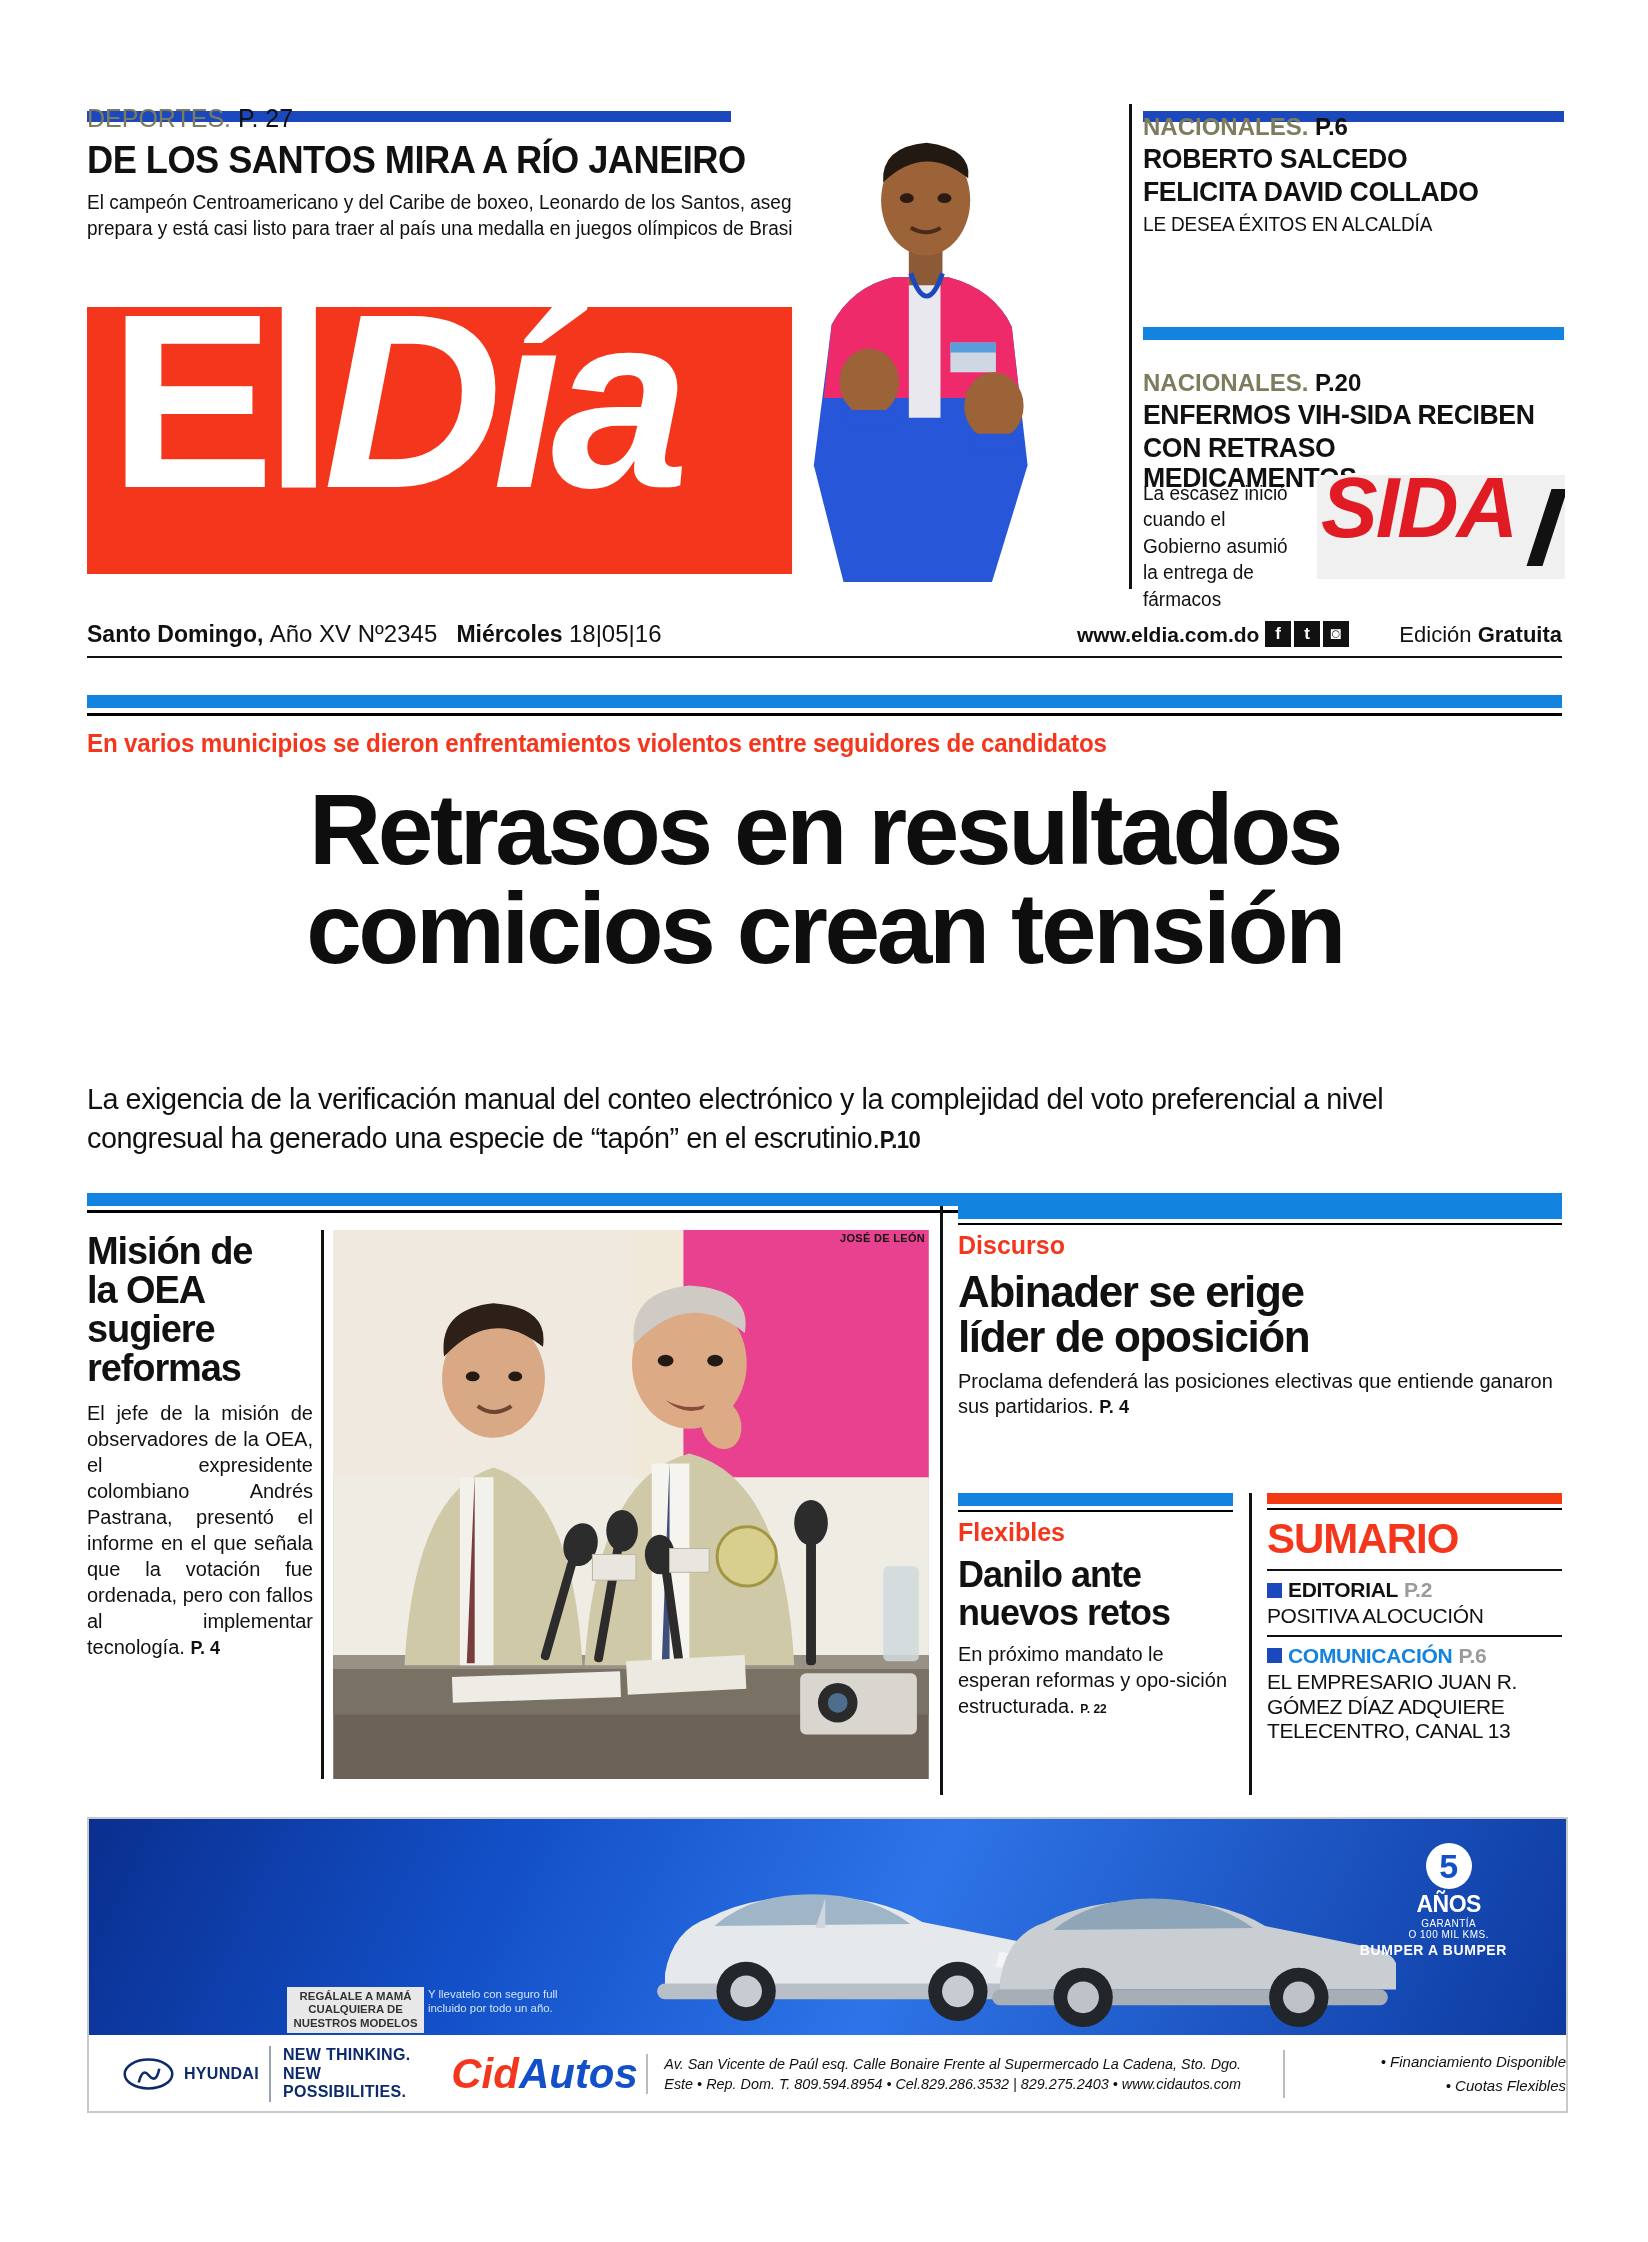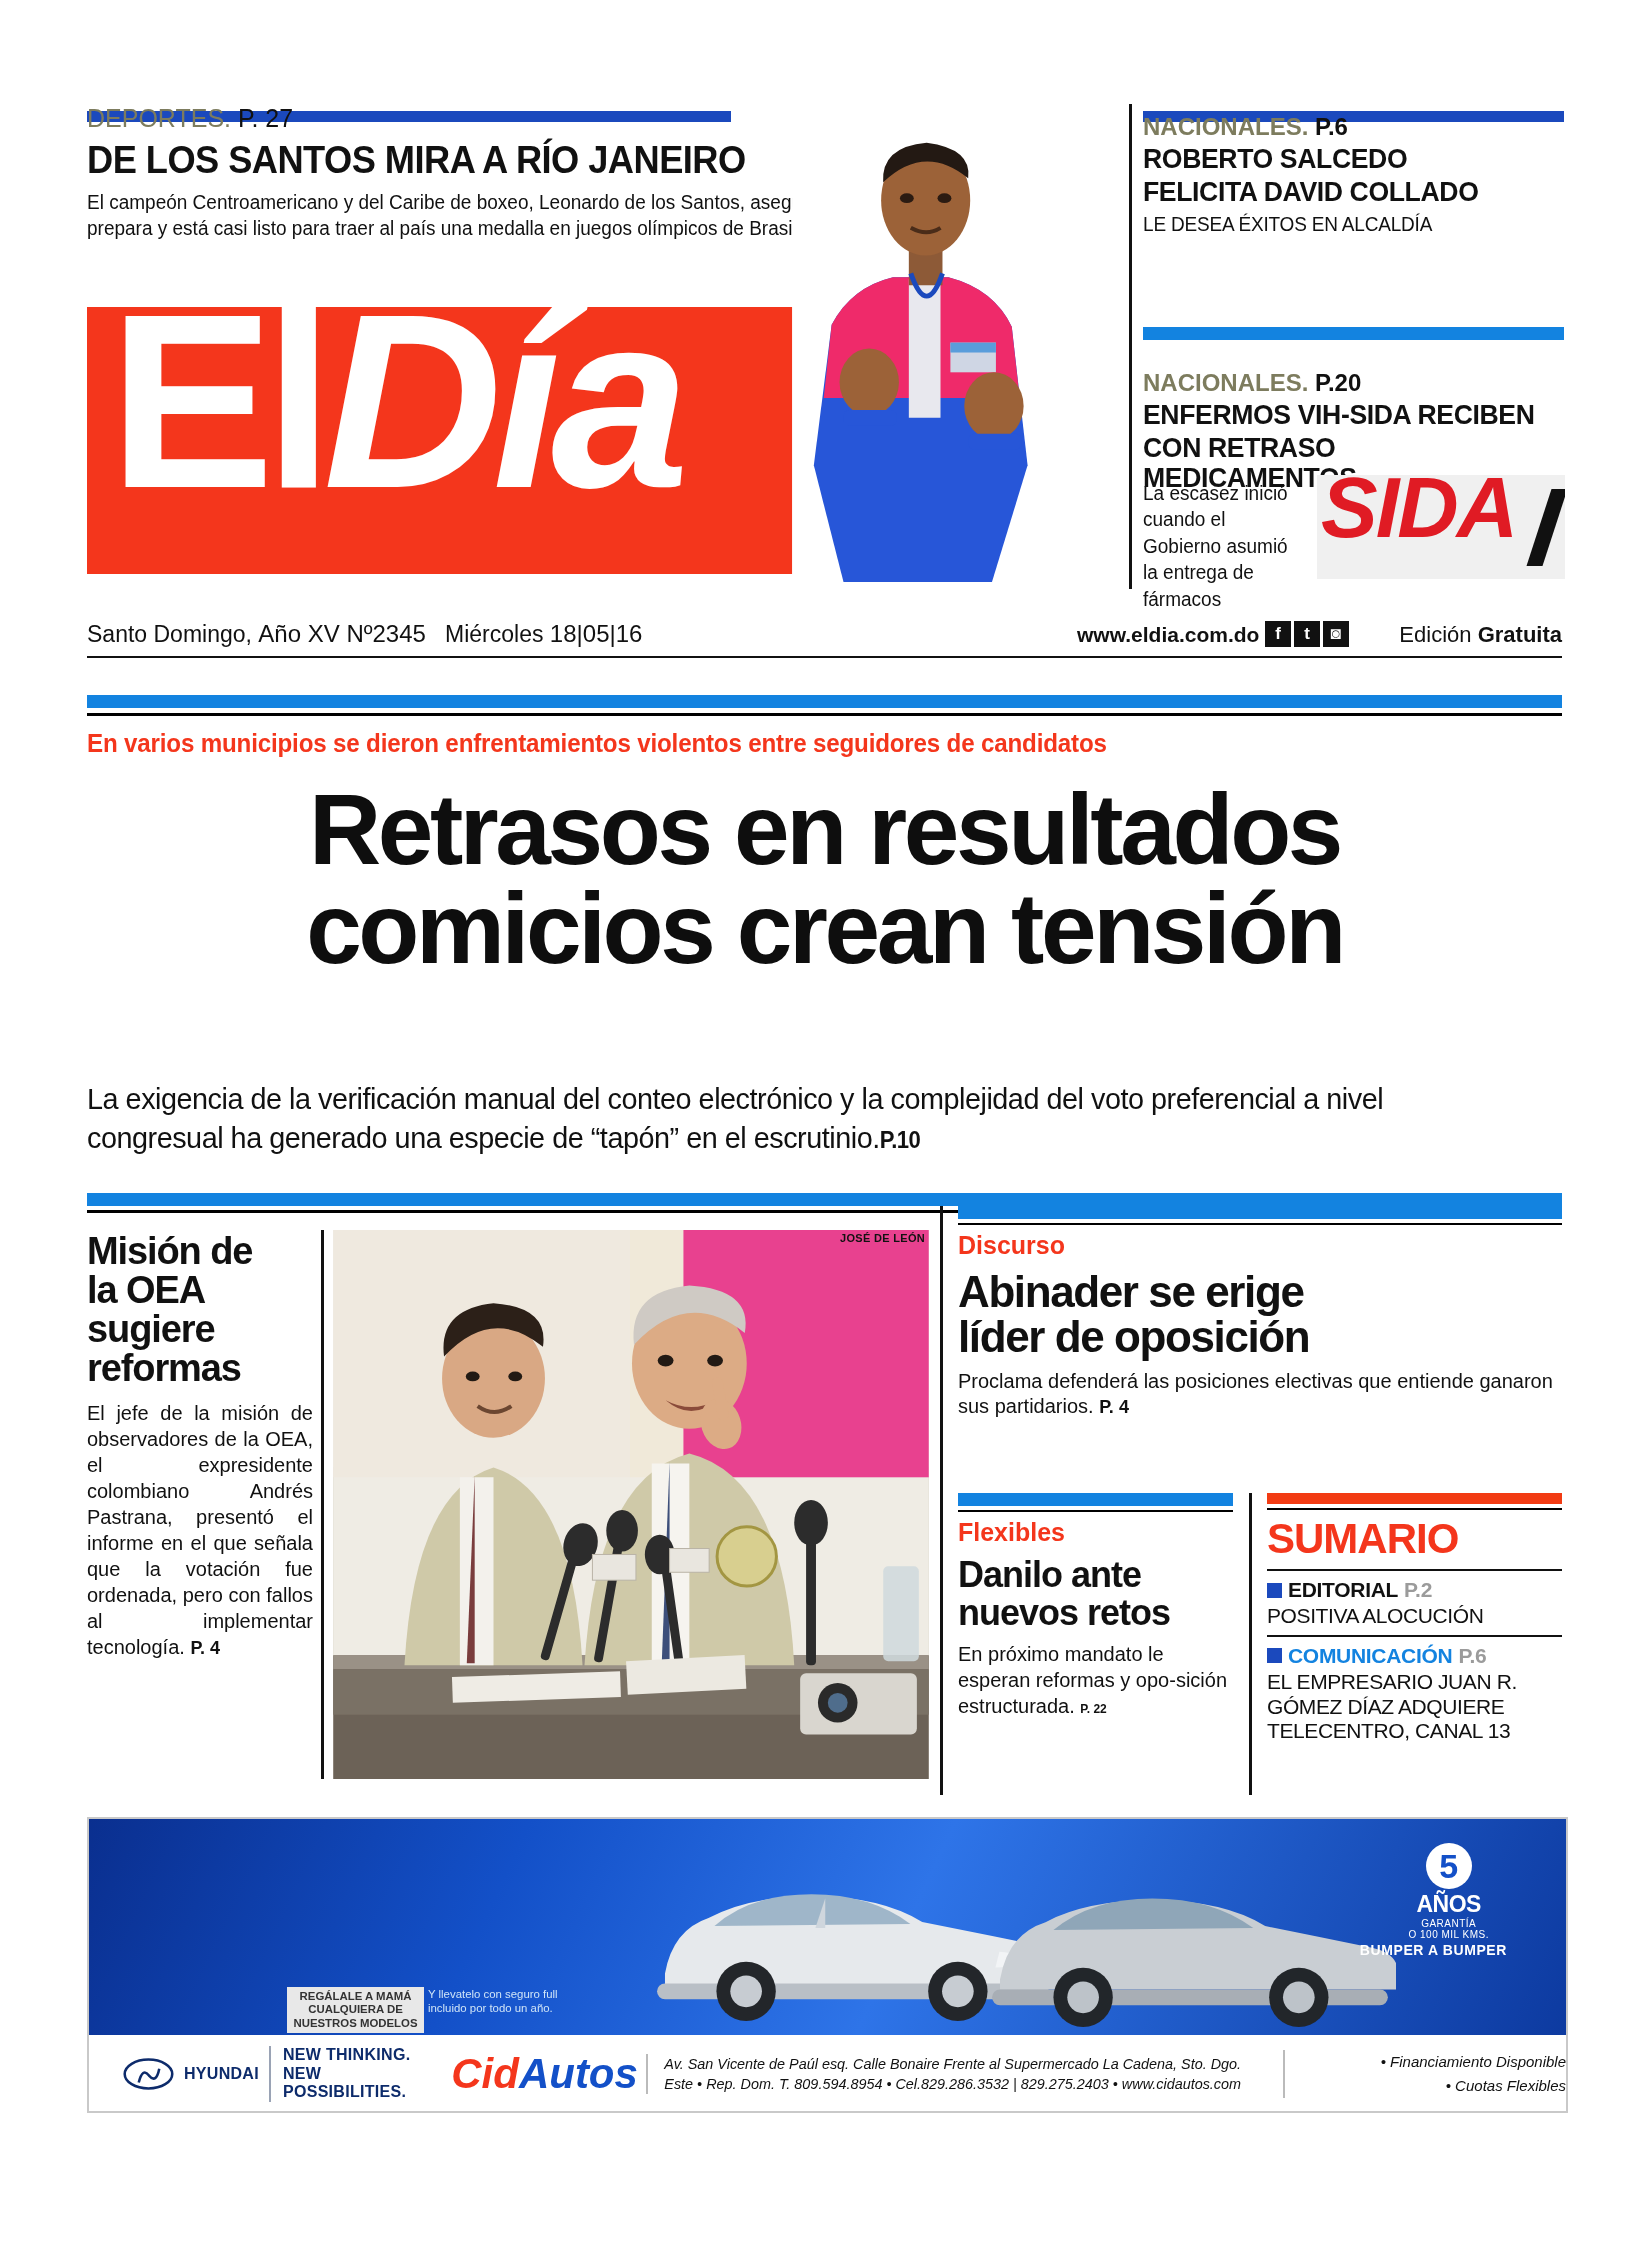--- a/index.html
+++ b/index.html
@@ -55,7 +55,7 @@
   
   .dateline{position:absolute;left:87px;top:616px;width:1475px;height:42px;}
   .dateline .left{position:absolute;left:0;top:4px;font-size:23px;}
-  .dateline .left b{font-weight:normal;}
+  .dateline .left b{font-weight:bold;}
   .dateline .left .small{font-size:24px;}
   .dateline .web{position:absolute;left:990px;top:7px;font-size:21px;font-weight:bold;}
   .dateline .socials{position:absolute;left:1178px;top:5px;display:flex;gap:3px;}

